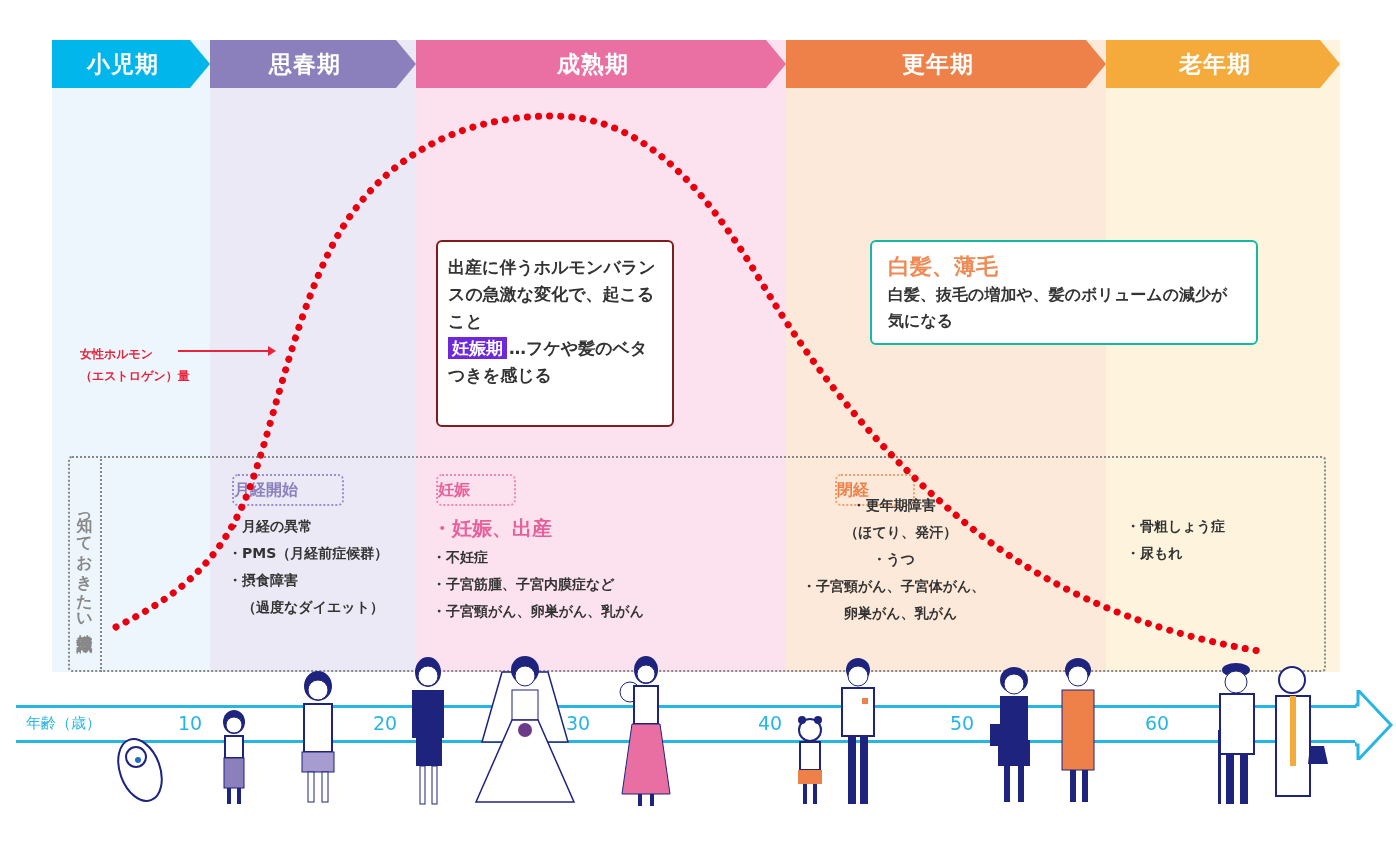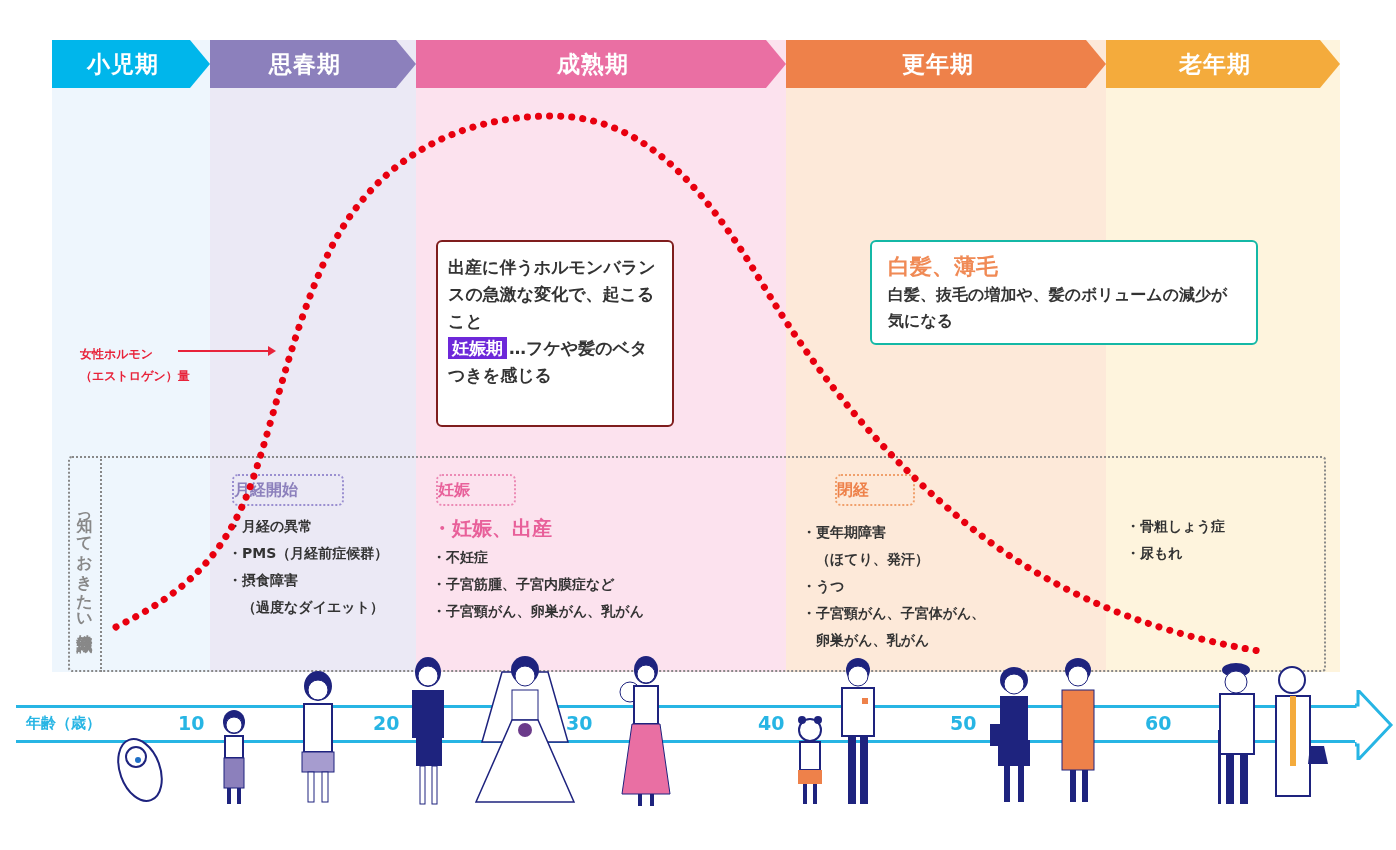--- a/index.html
+++ b/index.html
@@ -89,7 +89,7 @@
 </div>
 
 <div class="milestone" style="left:835px;top:474px;width:80px;border-color:#f0a06c;color:#ee814a;">閉経</div>
-<div class="list" style="left:802px;top:519px;">
+<div class="list" style="left:802px;top:492px;text-align:center;">
   <div>・更年期障害</div>
   <div>　（ほてり、発汗）</div>
   <div>・うつ</div>

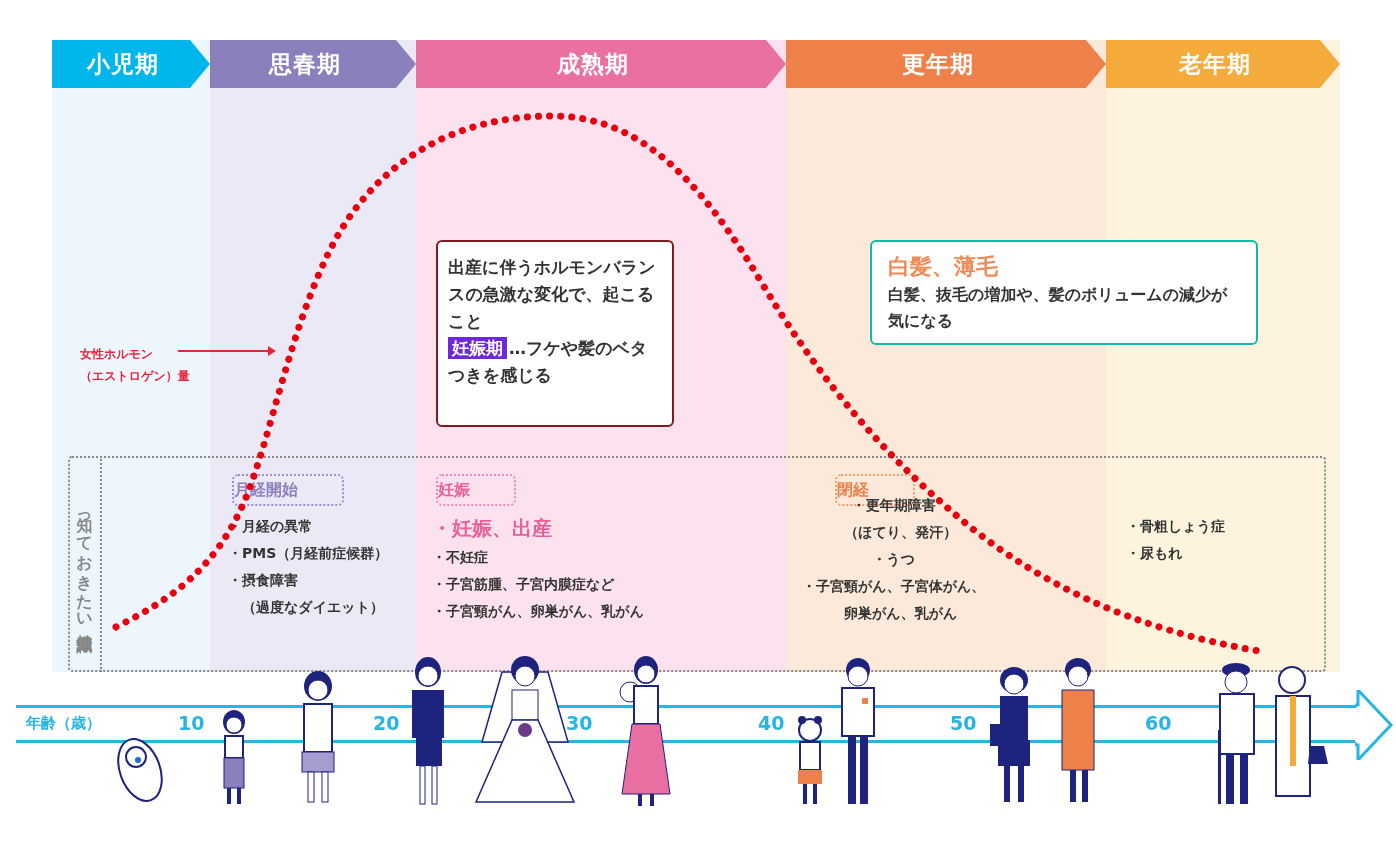--- a/index.html
+++ b/index.html
@@ -32,7 +32,7 @@
 
   .axis { position: absolute; left: 16px; top: 705px; width: 1342px; height: 38px; border-top: 3px solid #27b5e4; border-bottom: 3px solid #27b5e4; background: #fff; }
   .axis-head { position: absolute; left: 1355px; top: 690px; }
-  .axis-label { position: absolute; top: 712px; color: #27b5e4; font-weight: bold; font-size: 19px; }
+  .axis-label { position: absolute; top: 712px; color: #27b5e4; font-weight: normal; font-size: 19px; }
   .axis-title { left: 26px; font-size: 15px; top: 714px; }
 
   .figure { position: absolute; }

